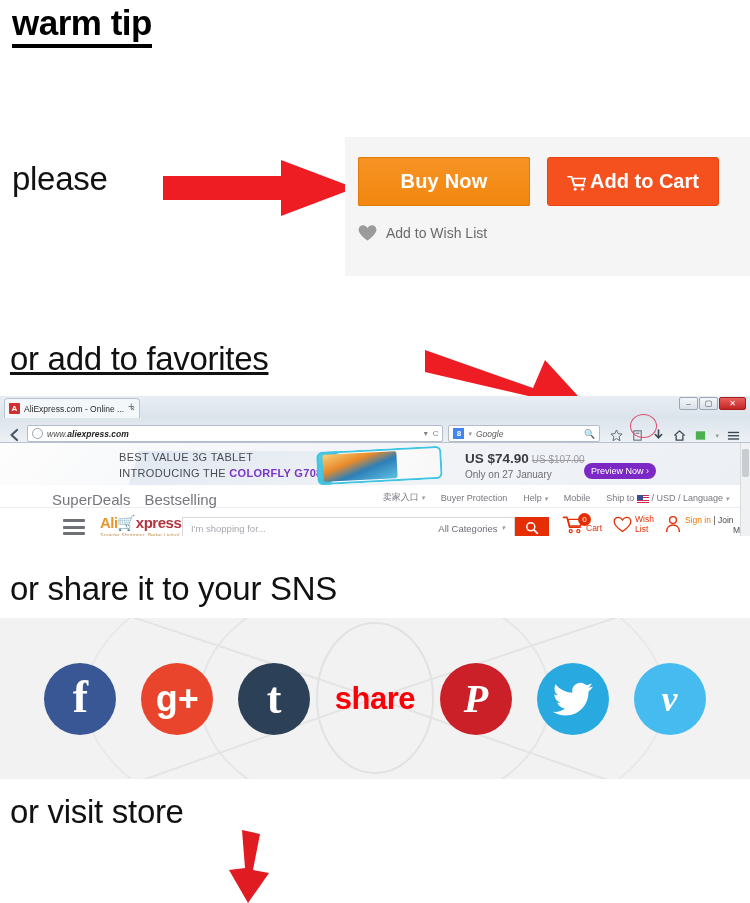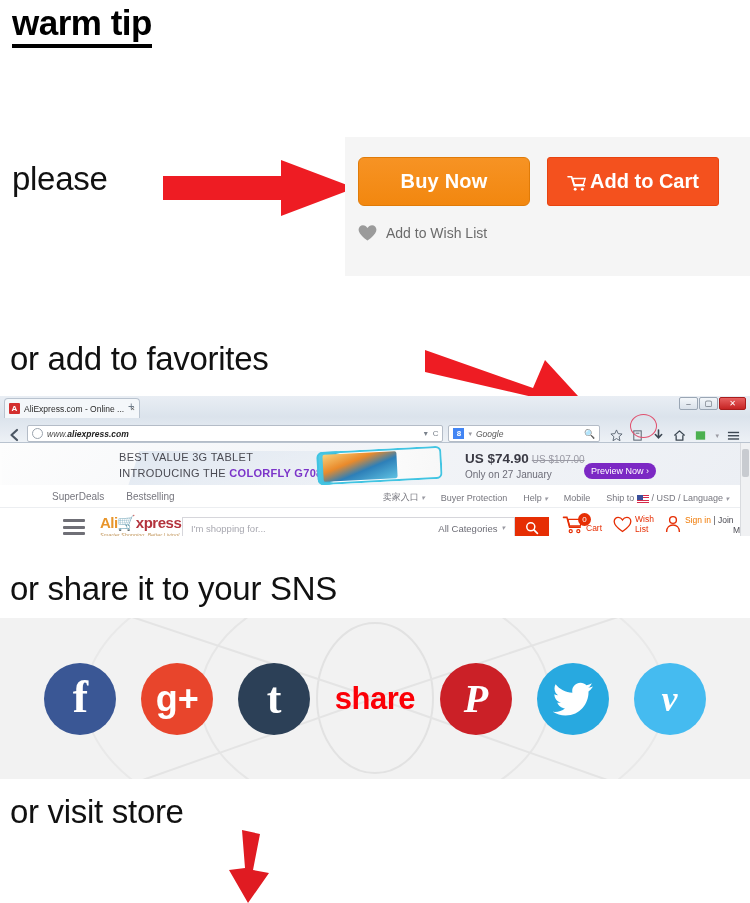--- a/index.html
+++ b/index.html
@@ -81,7 +81,7 @@
     height: 49px;
     background: linear-gradient(180deg, #f79324 0%, #f2870f 100%);
     border: 1px solid #e07b08;
-    border-radius: 6px;
+    border-radius: 1px;
     color: #fff;
     font-size: 20px;
     font-weight: bold;

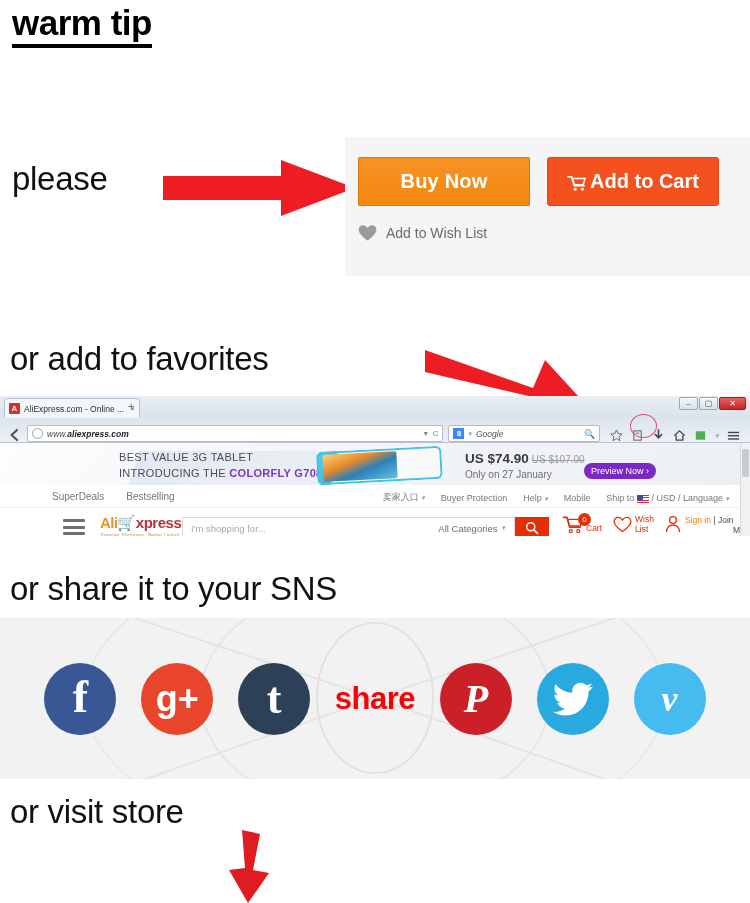--- a/index.html
+++ b/index.html
@@ -139,6 +139,7 @@
     font-size: 33px;
     color: #111;
     letter-spacing: -0.3px;
+    text-decoration: underline;
   }
 
   

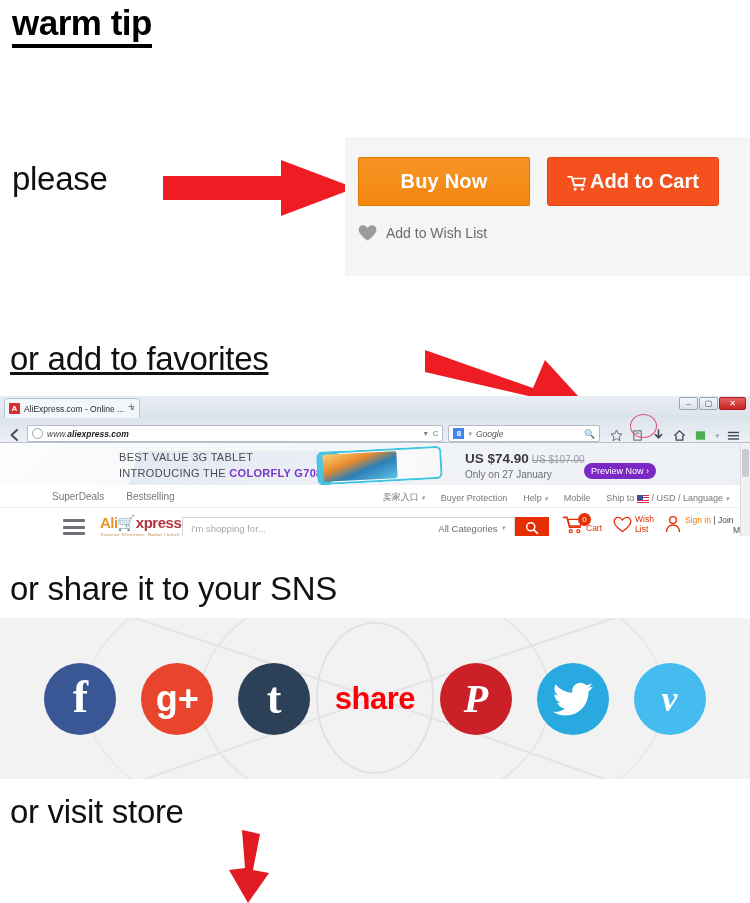--- a/index.html
+++ b/index.html
@@ -428,8 +428,8 @@
     position: absolute;
     left: 52px; top: 6px;
     display: flex;
-    gap: 22px;
-    font-size: 10px;
+    gap: 14px;
+    font-size: 15px;
     color: #76767e;
   }
   .sn-right {

